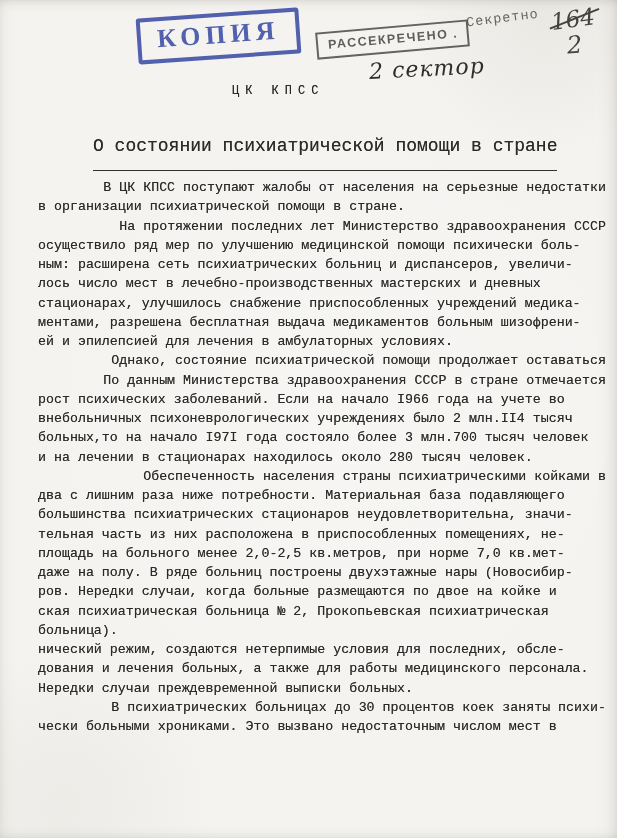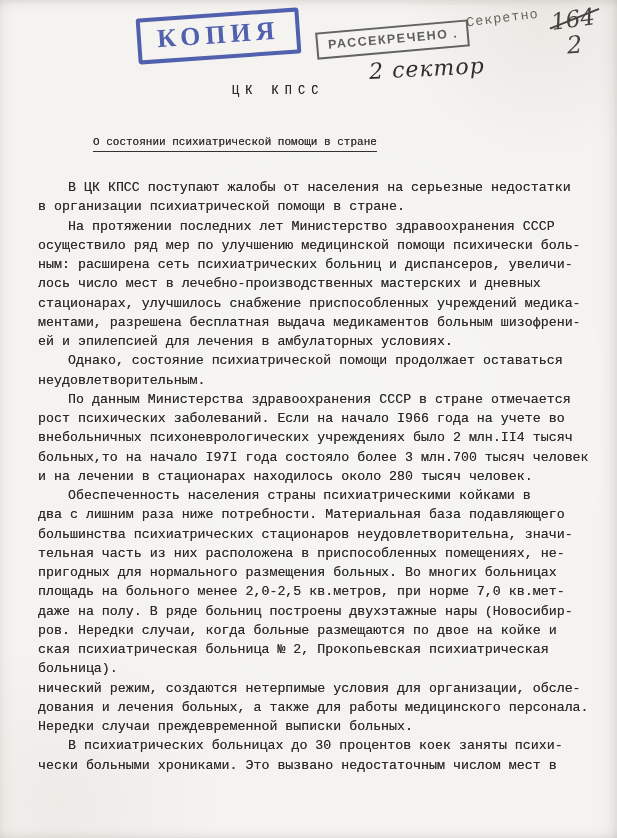--- a/index.html
+++ b/index.html
@@ -78,9 +78,9 @@
   }
   .doc-title{
     position:absolute;left:93px;top:136px;
-    font-size:11px;
+    font-size:18px;
     border-bottom:1.4px solid #33312e;
-    padding-bottom:3px;
+    padding-bottom:14px;
     white-space:nowrap;
     text-shadow:0 0 0.5px rgba(43,42,40,0.7);
   }

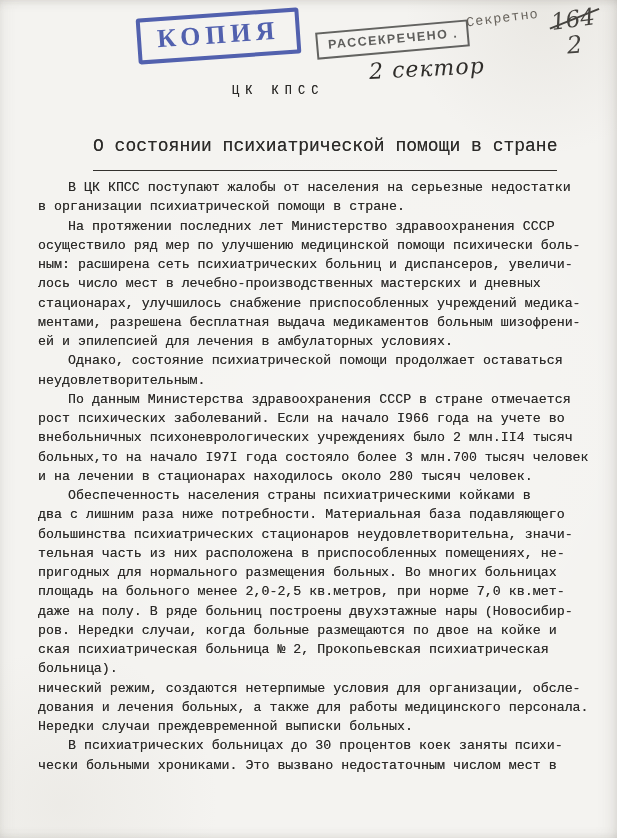--- a/index.html
+++ b/index.html
@@ -91,7 +91,7 @@
     text-shadow:0 0 0.5px rgba(43,42,40,0.65);
   }
   .line{white-space:pre;}
-  .line.indent{padding-left:30px;}
+  .line.indent{padding-left:30px;text-align:right;}
 </style>
 </head>
 <body>

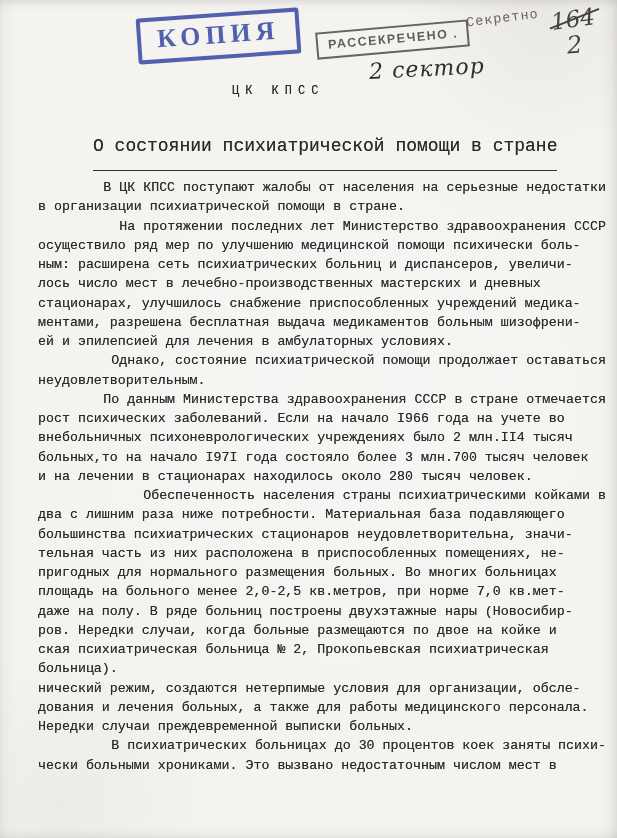--- a/index.html
+++ b/index.html
@@ -137,7 +137,6 @@
       </div>
       <div class="para">
         <div class="line indent">Однако, состояние психиатрической помощи продолжает оставаться</div>
-        <div class="line">неудовлетворительным.</div>
       </div>
       <div class="para">
         <div class="line indent">По данным Министерства здравоохранения СССР в стране отмечается</div>

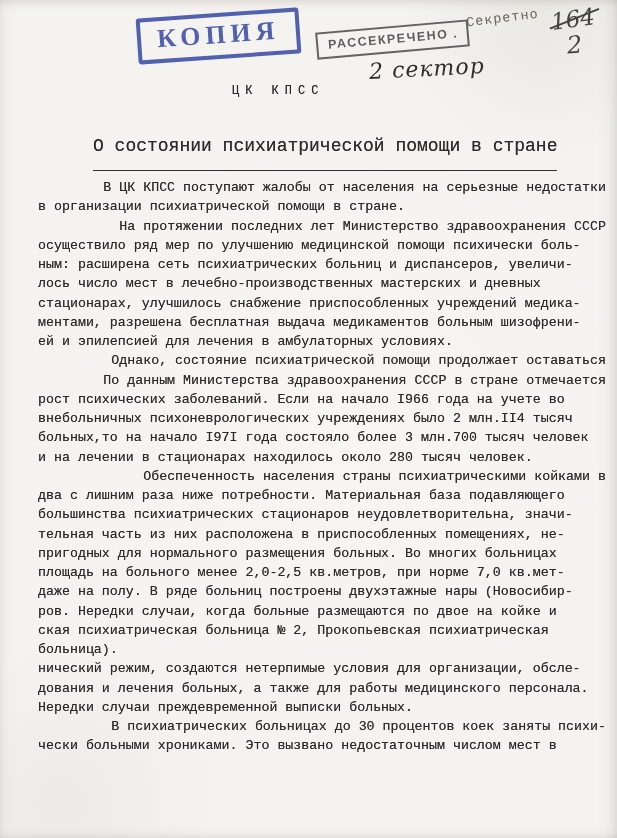--- a/index.html
+++ b/index.html
@@ -150,7 +150,6 @@
         <div class="line">два с лишним раза ниже потребности. Материальная база подавляющего</div>
         <div class="line">большинства психиатрических стационаров неудовлетворительна, значи-</div>
         <div class="line">тельная часть из них расположена в приспособленных помещениях, не-</div>
-        <div class="line">пригодных для нормального размещения больных. Во многих больницах</div>
         <div class="line">площадь на больного менее 2,0-2,5 кв.метров, при норме 7,0 кв.мет-</div>
         <div class="line">даже на полу. В ряде больниц построены двухэтажные нары (Новосибир-</div>
         <div class="line">ров. Нередки случаи, когда больные размещаются по двое на койке и</div>

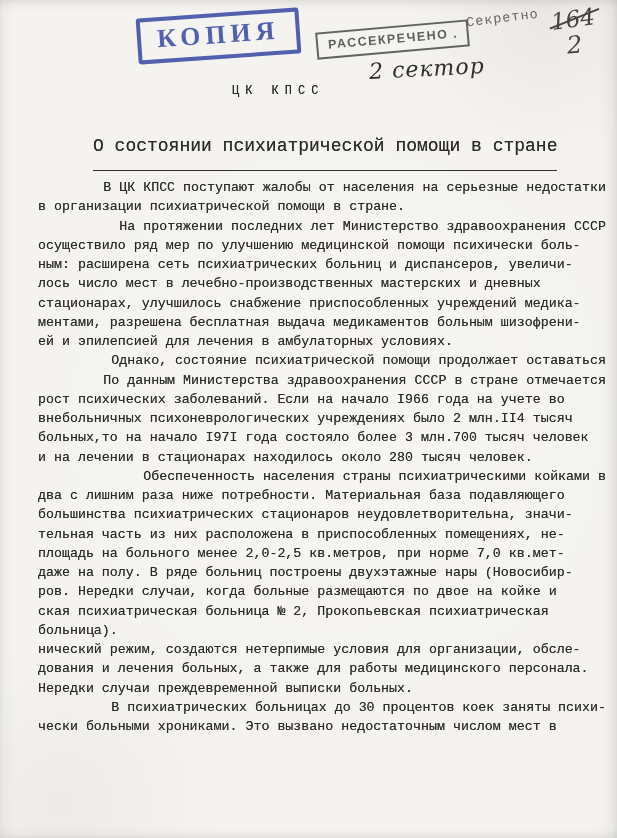--- a/index.html
+++ b/index.html
@@ -157,7 +157,7 @@
         <div class="line">больница).</div>
       </div>
       <div class="para">
-        <div class="line">нический режим, создаются нетерпимые условия для организации, обсле-</div>
+        <div class="line">нический режим, создаются нетерпимые условия для последних, обсле-</div>
         <div class="line">дования и лечения больных, а также для работы медицинского персонала.</div>
         <div class="line">Нередки случаи преждевременной выписки больных.</div>
       </div>

